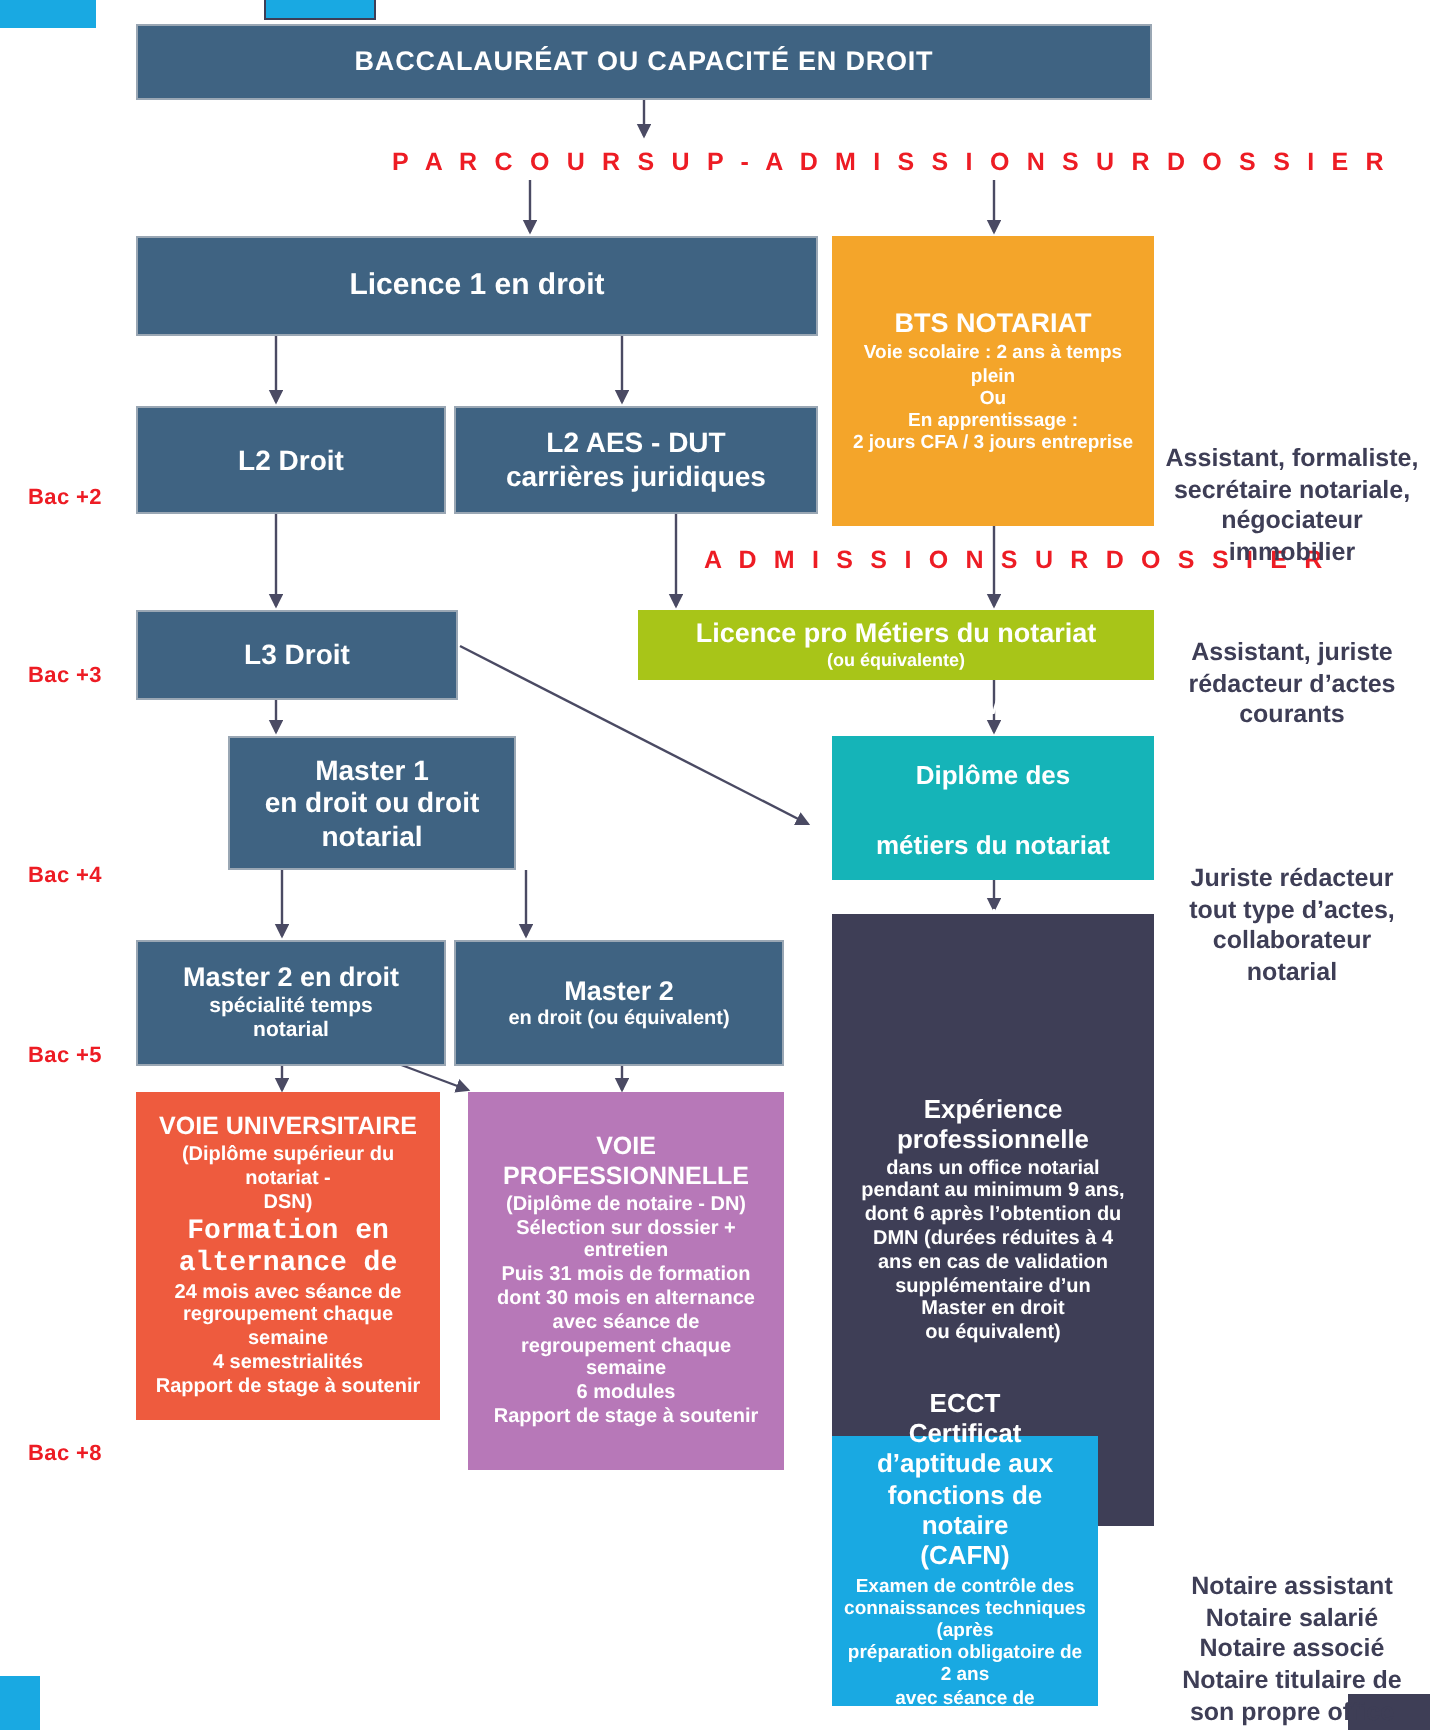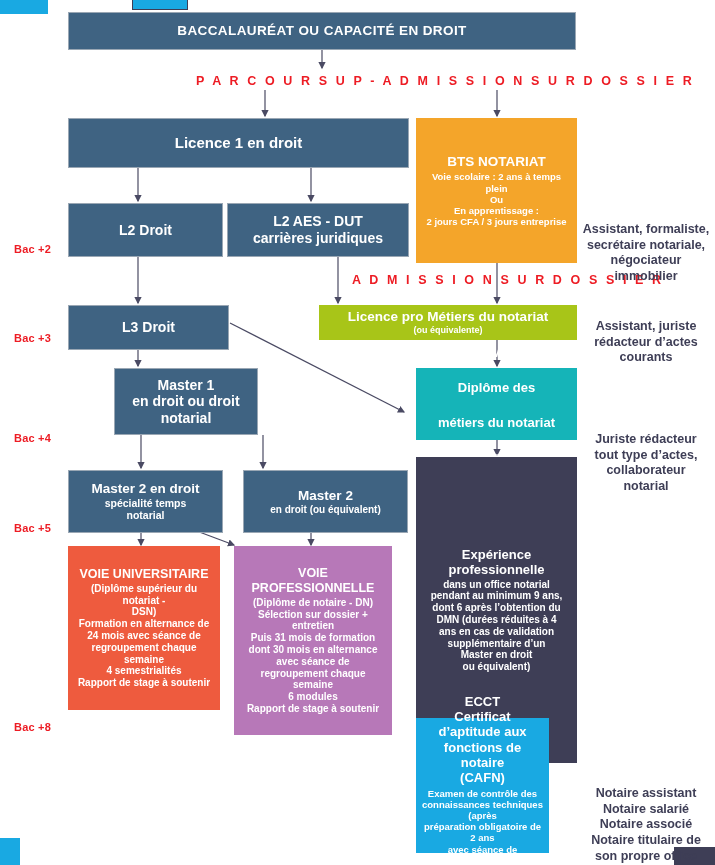--- a/index.html
+++ b/index.html
@@ -183,7 +183,7 @@
     <span class="sub" style="font-size:10.5px;">notarial</span>
   </div>
 
-  <div class="box navy" style="left:227px; top:470px; width:165px; height:63px;margin-left:16px;">
+  <div class="box navy" style="left:227px; top:470px; width:165px; height:63px;">
     <span class="ttl" style="font-size:13.5px;">Master 2</span>
     <span class="sub" style="font-size:10px;">en droit (ou équivalent)</span>
   </div>

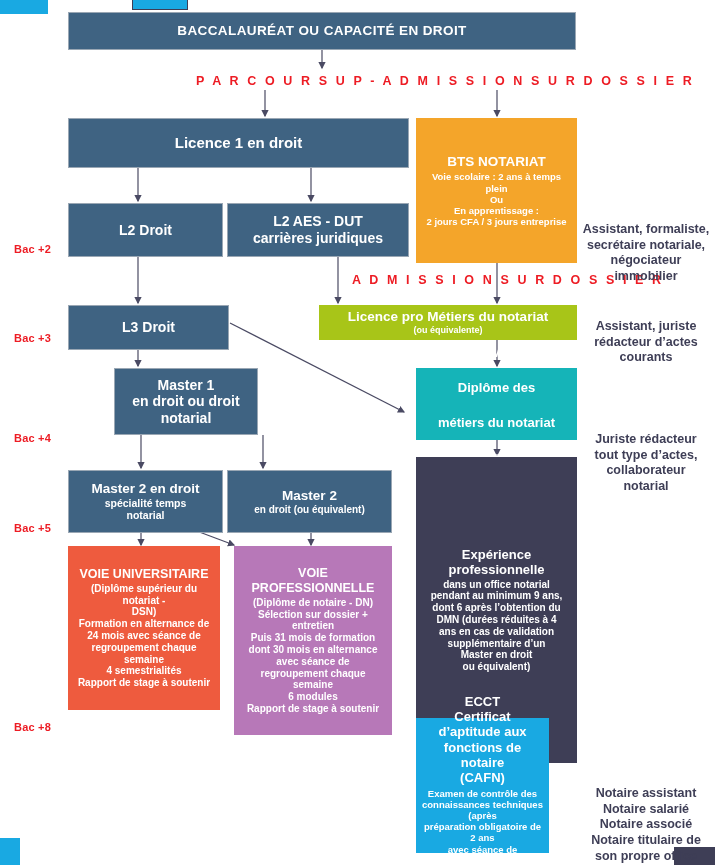--- a/index.html
+++ b/index.html
@@ -192,7 +192,7 @@
     <span class="ttl" style="font-size:12.5px; margin-bottom:1px;">VOIE UNIVERSITAIRE</span>
     <span class="sub" style="font-size:10px;">(Diplôme supérieur du notariat -</span>
     <span class="sub" style="font-size:10px;">DSN)</span>
-    <span class="sub" style="font-size:10px;">Formation en alternance de</span>
+    <span class="sub" style="font-size:14px;font-family:Liberation Mono, monospace;">Formation en alternance de</span>
     <span class="sub" style="font-size:10px;">24 mois avec séance de</span>
     <span class="sub" style="font-size:10px;">regroupement chaque</span>
     <span class="sub" style="font-size:10px;">semaine</span>

